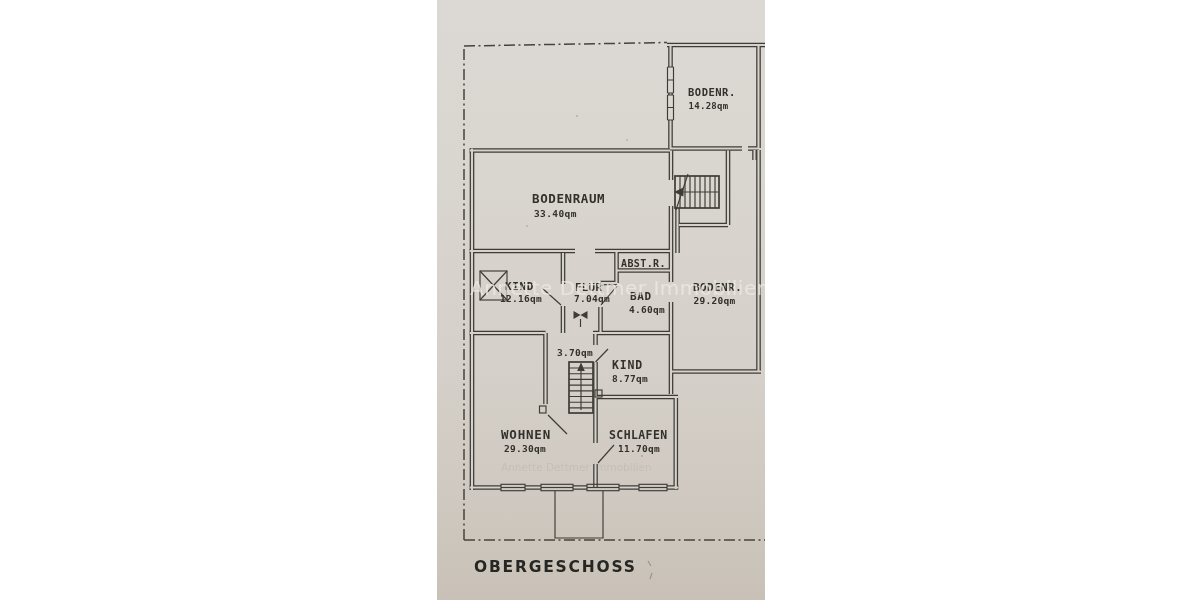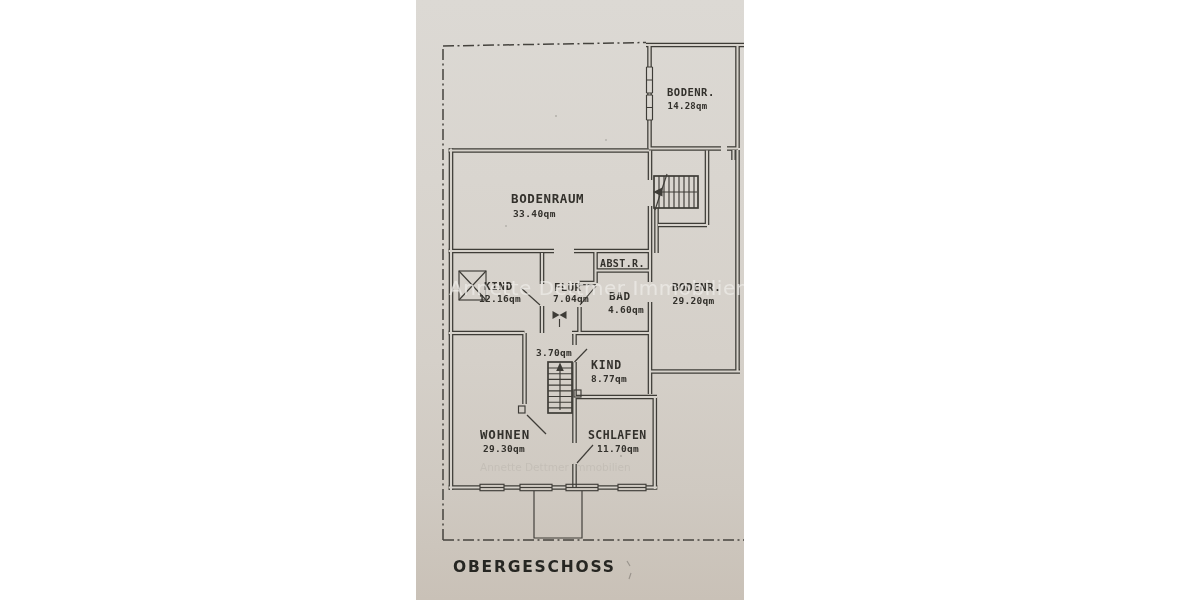--- a/index.html
+++ b/index.html
@@ -5,7 +5,7 @@
   html,body{margin:0;padding:0;background:#ffffff;}
   .stage{position:relative;width:1200px;height:600px;background:#ffffff;overflow:hidden;
          font-family:"DejaVu Sans",sans-serif;}
-  .photo{position:absolute;left:416px;top:0;width:328px;height:600px;
+  .photo{position:absolute;left:437px;top:0;width:328px;height:600px;
          background:linear-gradient(180deg,#dcd9d4 0%,#d9d5cf 30%,#d5d0c9 60%,#cfc9c1 82%,#c9c1b7 100%);}
   .photo svg{position:absolute;left:0;top:0;}
   

